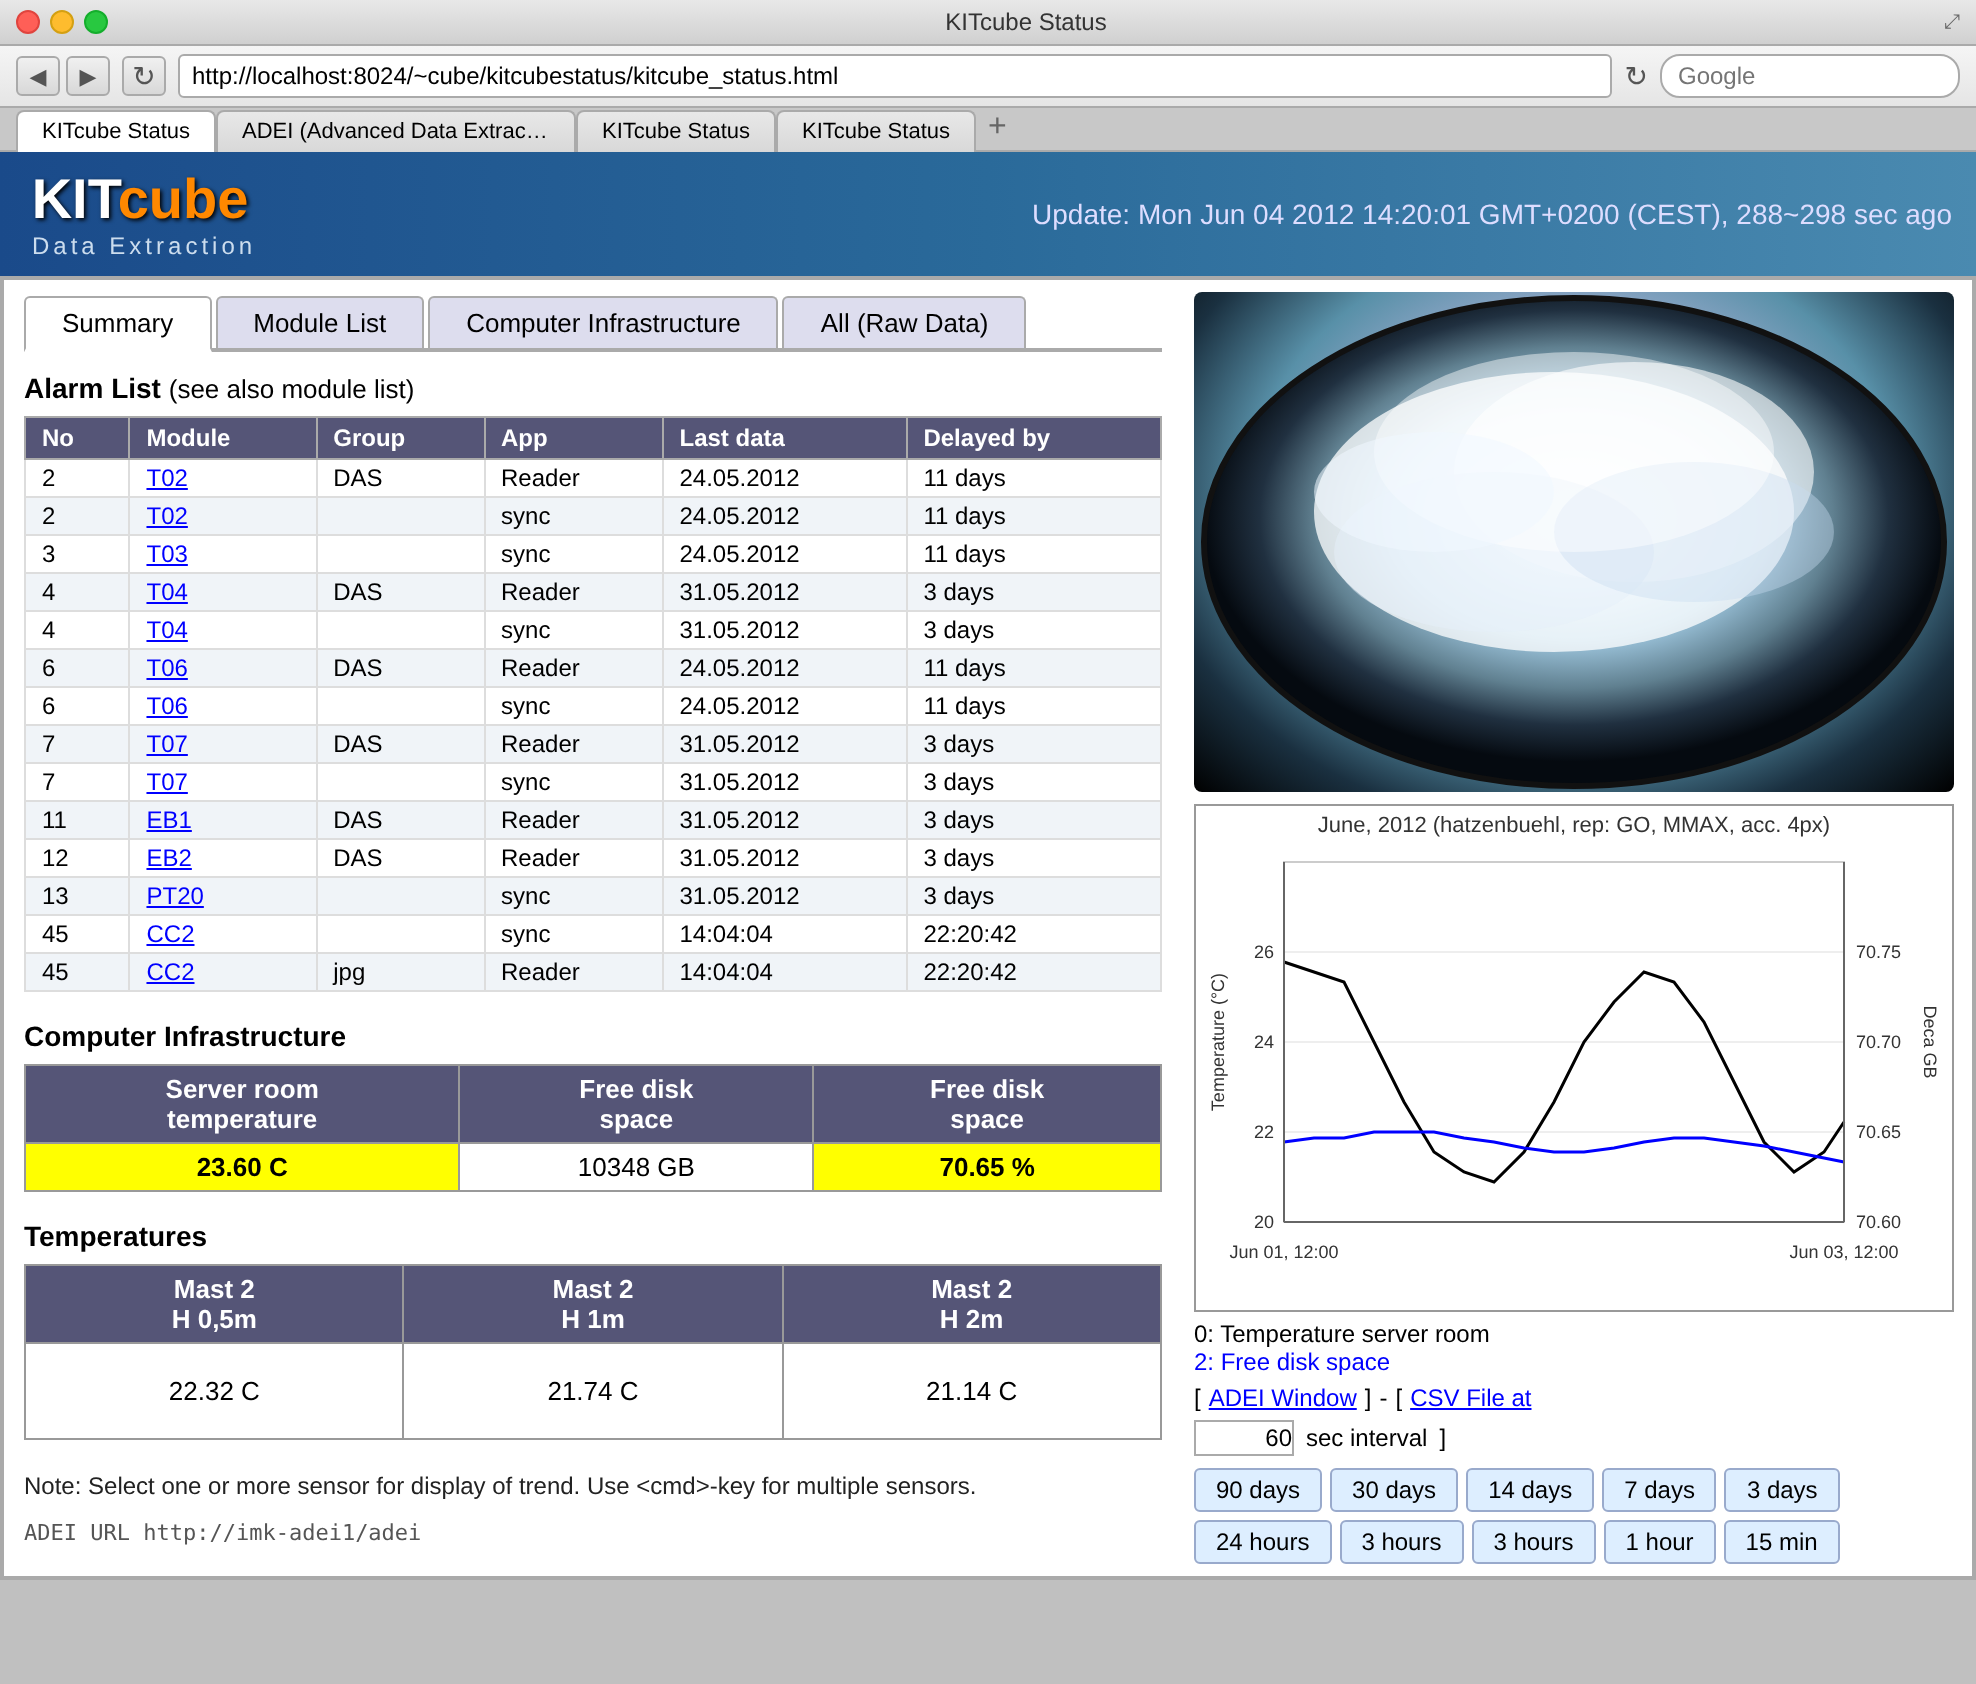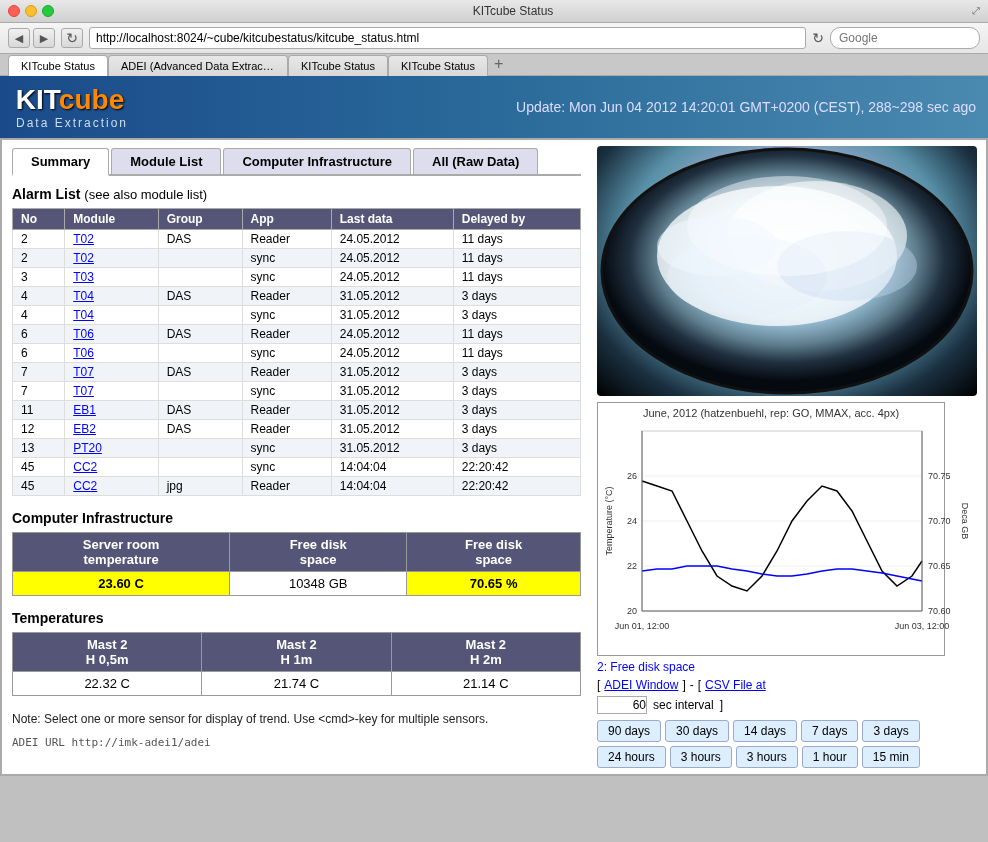--- a/index.html
+++ b/index.html
@@ -43,7 +43,7 @@
 
     
     .tab-bar { display: flex; border-bottom: 2px solid #aaa; margin-bottom: 10px; }
-    .tab { padding: 5px 18px; background: #dde; border: 1px solid #aaa; border-bottom: none; cursor: pointer; font-size: 13px; font-weight: bold; border-radius: 3px 3px 0 0; margin-right: 2px; }
+    .tab { padding: 5px 18px; background: #dde; border: 1px solid #aaa; border-bottom: none; cursor: pointer; font-size: 13px; font-weight: normal; border-radius: 3px 3px 0 0; margin-right: 2px; }
     .tab.active { background: white; border-bottom: 2px solid white; margin-bottom: -2px; }
 
     

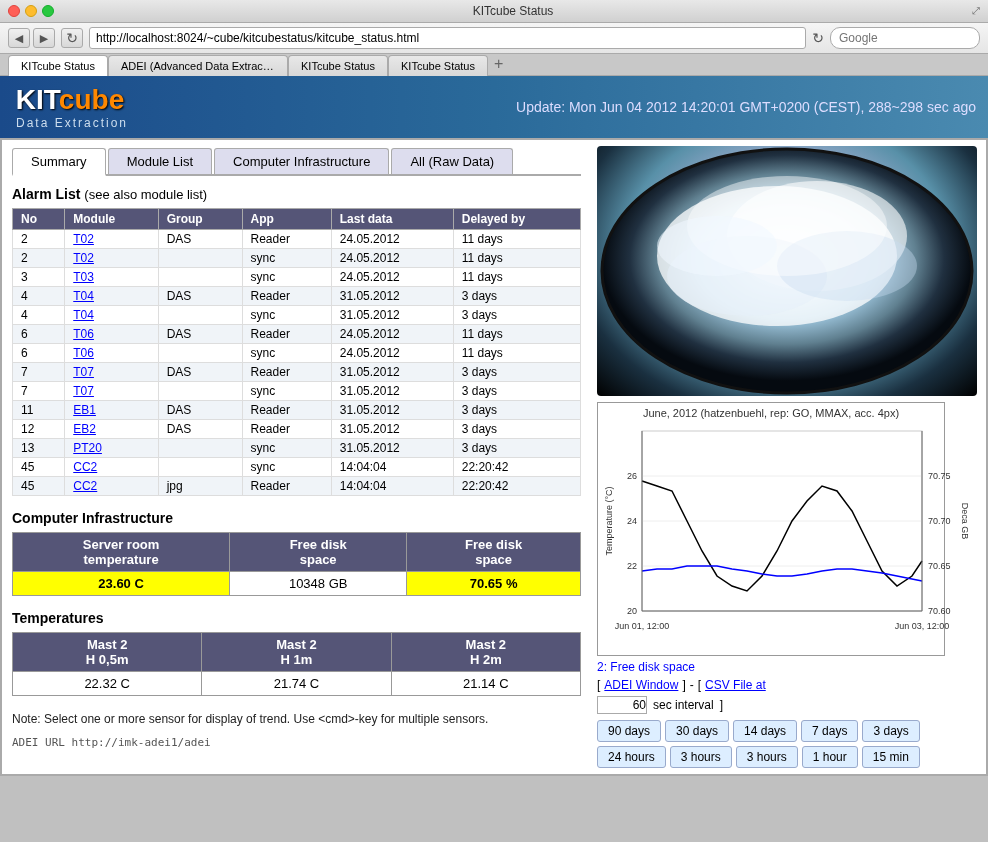--- a/index.html
+++ b/index.html
@@ -74,7 +74,7 @@
     
     .fisheye-image { width: 380px; height: 250px; background: radial-gradient(ellipse at 50% 40%, #ffffff 0%, #d0e8f0 20%, #9ac 40%, #5890a8 60%, #1a3040 80%, #000 100%); border-radius: 4px; overflow: hidden; position: relative; }
 
-    .chart-area { margin-top: 6px; background: white; border: 1px solid #999; padding: 4px; width: 348px; }
+    .chart-area { margin-top: 6px; background: white; border: 1px solid #999; padding: 4px; width: 380px; }
     .chart-title { font-size: 11px; color: #333; margin-bottom: 2px; text-align: center; }
     .chart-svg-wrap { width: 370px; height: 230px; }
 

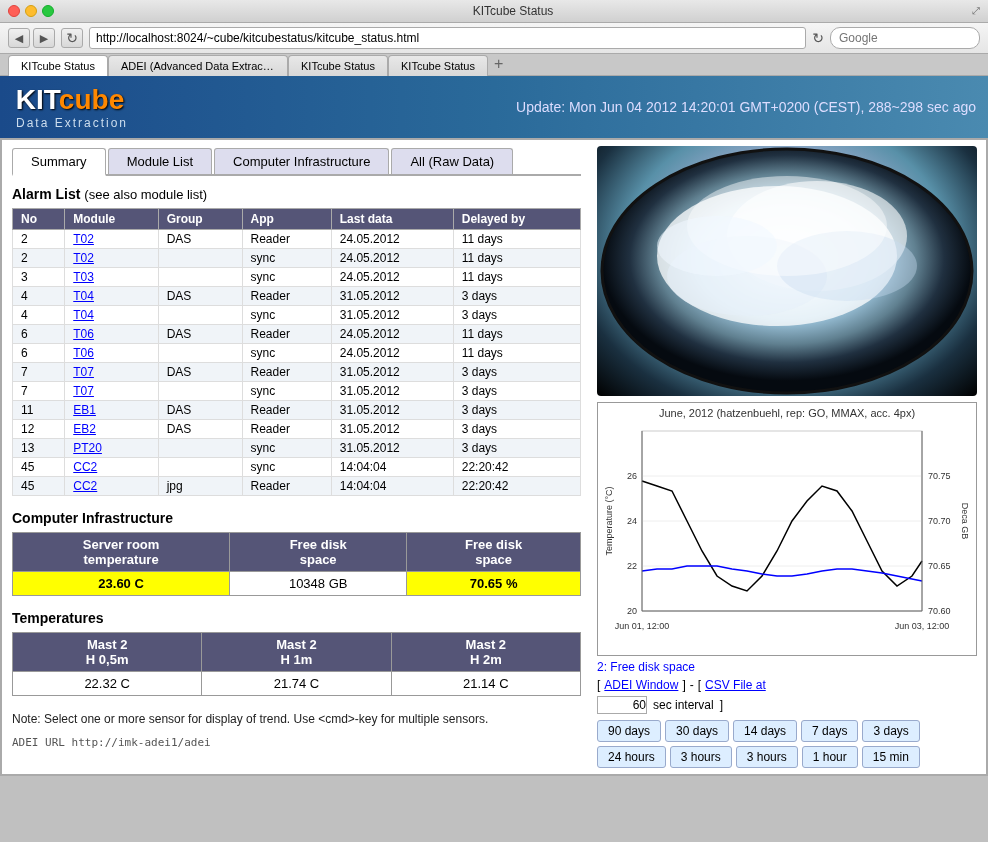--- a/index.html
+++ b/index.html
@@ -399,6 +399,9 @@
 
     <div class="legend-area">
       <div class="legend-line">
+        <span style="color:black;">0: Temperature server room</span>
+      </div>
+      <div class="legend-line">
         <span style="color:blue;">2: Free disk space</span>
       </div>
     </div>

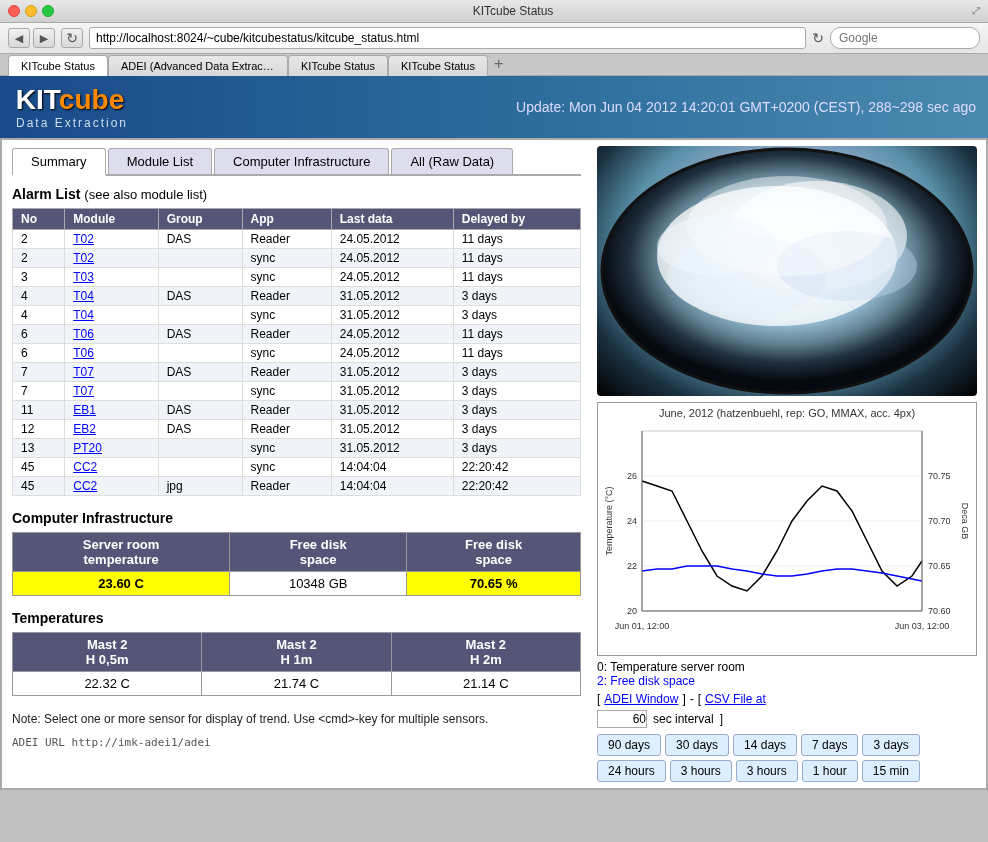--- a/index.html
+++ b/index.html
@@ -65,7 +65,7 @@
     .temp-section { margin-top: 14px; }
     .temp-table { border-collapse: collapse; width: 100%; font-size: 13px; }
     .temp-table th { background: #557; color: white; padding: 4px 10px; text-align: center; border: 1px solid #999; }
-    .temp-table td { padding: 4px 10px; text-align: center; border: 1px solid #999; }
+    .temp-table td { padding: 16px 10px; text-align: center; border: 1px solid #999; }
 
     
     .note-text { margin-top: 14px; font-size: 12px; color: #222; line-height: 1.5; max-width: 540px; }

